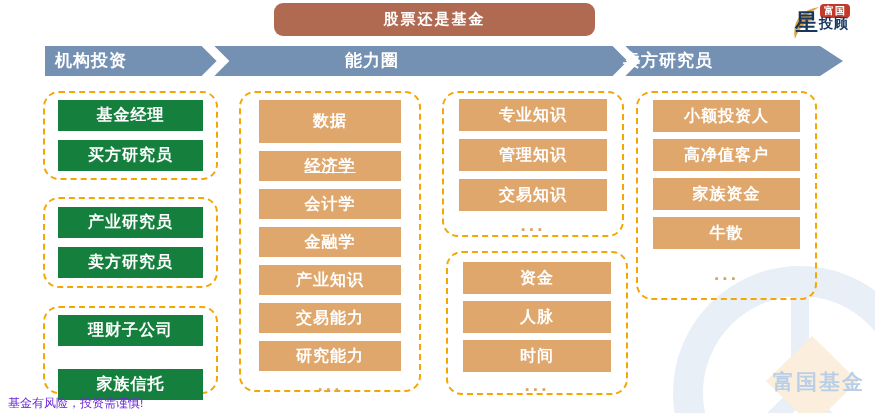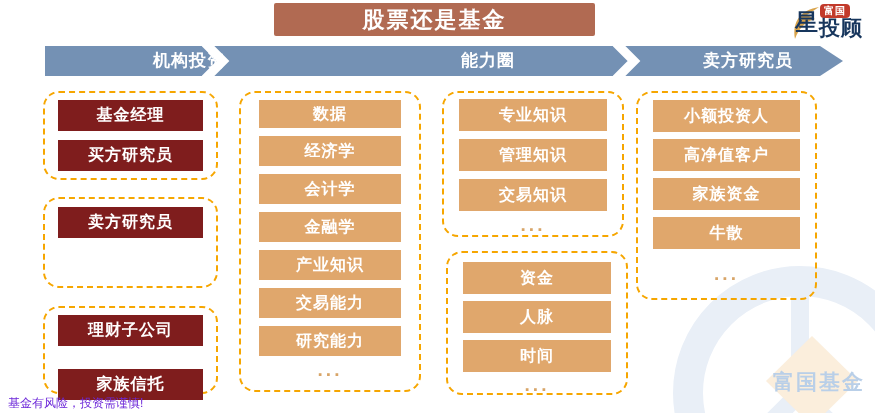--- a/index.html
+++ b/index.html
@@ -10,7 +10,7 @@
   .wm{position:absolute;left:0;top:0;z-index:0;pointer-events:none;}
   .title{
     position:absolute;left:274px;top:3px;width:321px;height:33px;z-index:2;
-    background:#B16A52;border-radius:2px;color:#fff;font-size:22px;font-weight:bold;
+    background:#B16A52;border-radius:9px;color:#fff;font-size:15px;font-weight:bold;
     display:flex;align-items:center;justify-content:center;letter-spacing:2px;
   }
   .band-svg{position:absolute;left:45px;top:46px;z-index:1;}

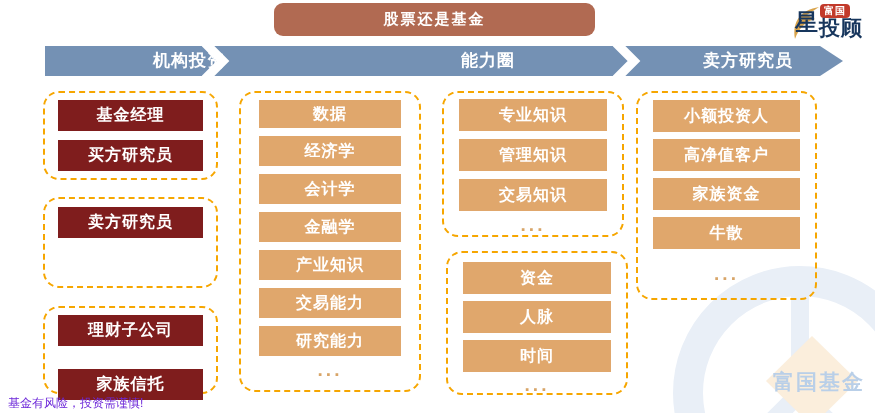--- a/index.html
+++ b/index.html
@@ -47,7 +47,7 @@
     font-size:10px;font-weight:bold;padding:1px 4px;border-radius:4px;letter-spacing:1px;line-height:1.2;
   }
   .brand-suffix{
-    position:absolute;left:27px;top:13px;font-size:21px;font-weight:bold;color:#17365D;
+    position:absolute;left:27px;top:13px;font-size:14px;font-weight:bold;color:#17365D;
     letter-spacing:1px;line-height:1.1;
   }
 </style>

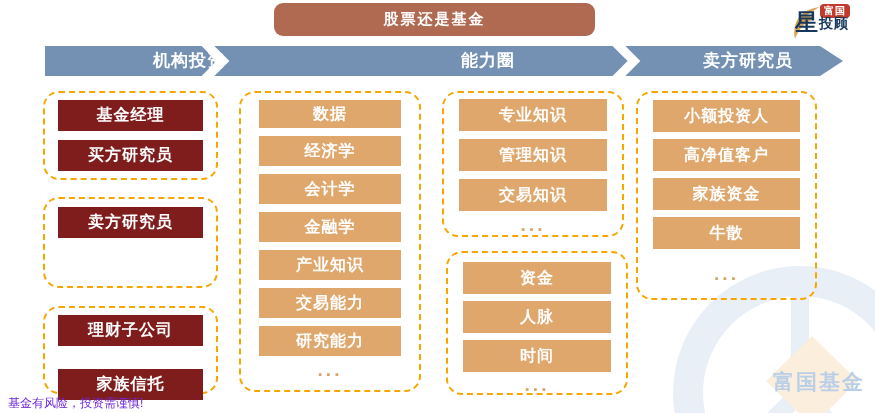--- a/index.html
+++ b/index.html
@@ -16,7 +16,7 @@
   .band-svg{position:absolute;left:45px;top:46px;z-index:1;}
   .band-label{
     position:absolute;top:46px;height:30px;line-height:30px;z-index:2;
-    color:#fff;font-weight:bold;font-size:17px;text-align:right;letter-spacing:1px;
+    color:#fff;font-weight:bold;font-size:17px;text-align:left;letter-spacing:1px;
   }
   .group{
     position:absolute;box-sizing:border-box;z-index:2;

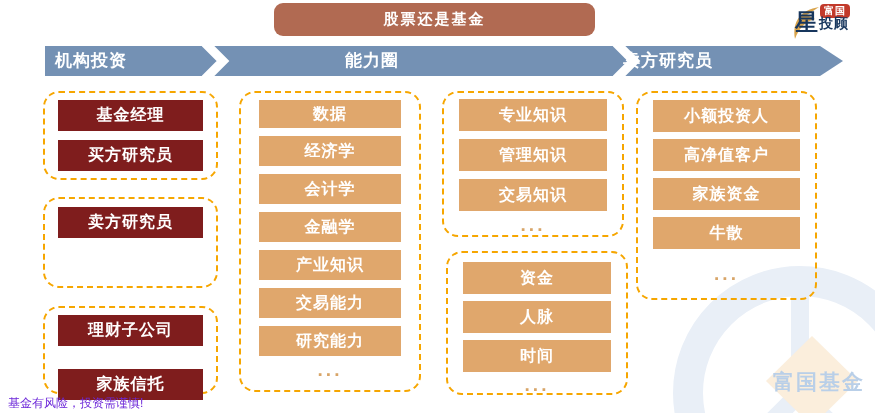--- a/index.html
+++ b/index.html
@@ -27,7 +27,7 @@
     color:#fff;font-weight:bold;font-size:16px;letter-spacing:1px;
     display:flex;align-items:center;justify-content:center;flex:0 0 auto;
   }
-  .dark{background:#7f1d1d;height:31px;}
+  .dark{background:#15803d;height:31px;}
   .light{background:#E0A76C;height:31px;}
   .dots{
     color:#D8A568;font-weight:bold;font-size:19px;line-height:12px;height:14px;

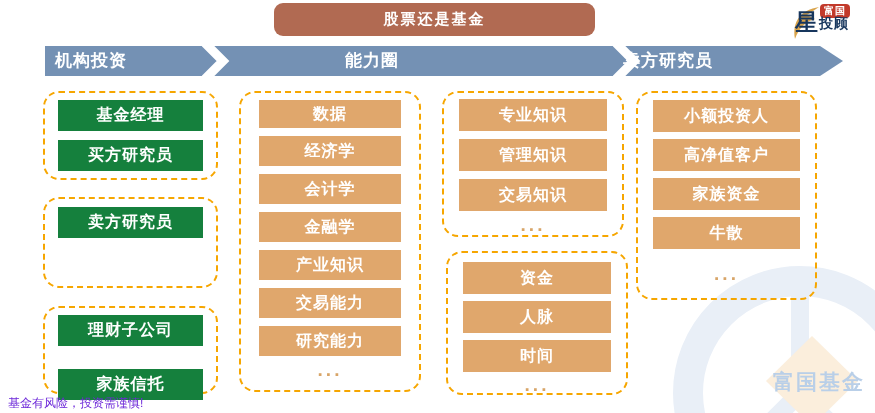--- a/index.html
+++ b/index.html
@@ -98,7 +98,7 @@
   </div>
 
   <div class="group" style="left:239px;top:91px;width:182px;height:301px;padding:7px 18px;gap:8px;">
-    <div class="box light" style="height:28px;">数据</div>
+    <div class="box light" style="height:43px;">数据</div>
     <div class="box light" style="height:30px;">经济学</div>
     <div class="box light" style="height:30px;">会计学</div>
     <div class="box light" style="height:30px;">金融学</div>

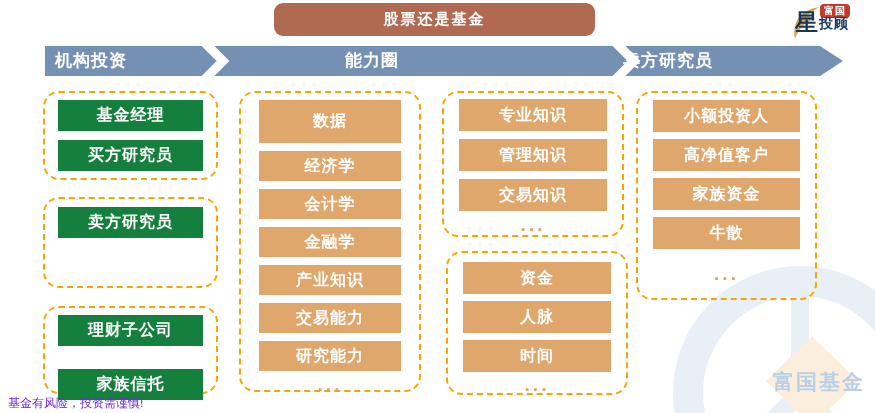--- a/index.html
+++ b/index.html
@@ -99,7 +99,7 @@
 
   <div class="group" style="left:239px;top:91px;width:182px;height:301px;padding:7px 18px;gap:8px;">
     <div class="box light" style="height:43px;">数据</div>
-    <div class="box light" style="height:30px;">经济学</div>
+    <div class="box light" style="height:30px;text-decoration:underline;">经济学</div>
     <div class="box light" style="height:30px;">会计学</div>
     <div class="box light" style="height:30px;">金融学</div>
     <div class="box light" style="height:30px;">产业知识</div>

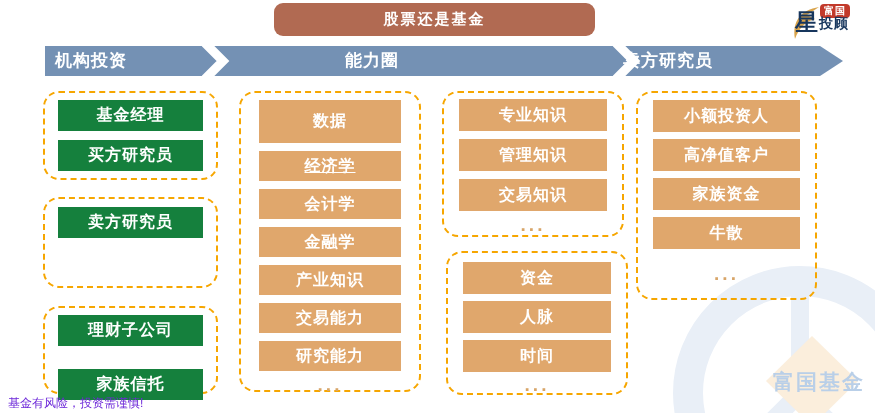--- a/index.html
+++ b/index.html
@@ -90,6 +90,7 @@
     <div class="box dark">买方研究员</div>
   </div>
   <div class="group" style="left:43px;top:197px;width:175px;height:91px;padding:8px 13px;gap:9px;">
+    <div class="box dark">产业研究员</div>
     <div class="box dark">卖方研究员</div>
   </div>
   <div class="group" style="left:43px;top:306px;width:175px;height:88px;padding:7px 13px;gap:23px;">

